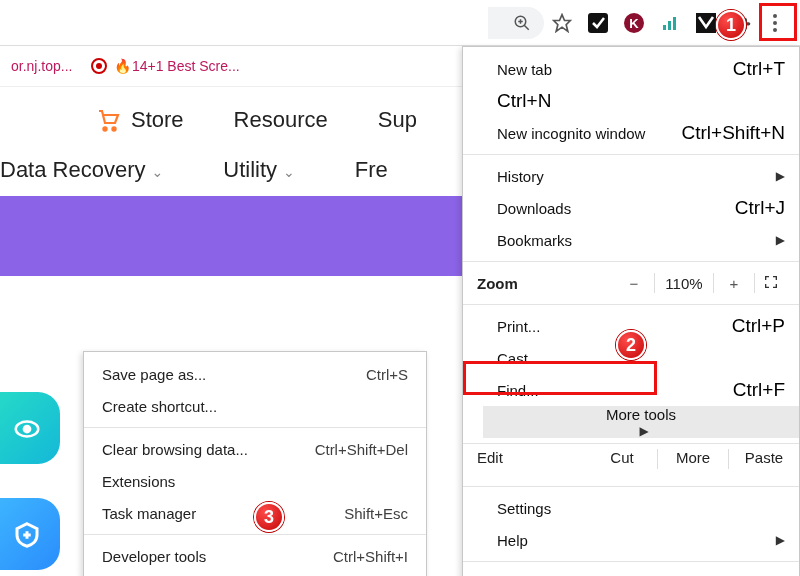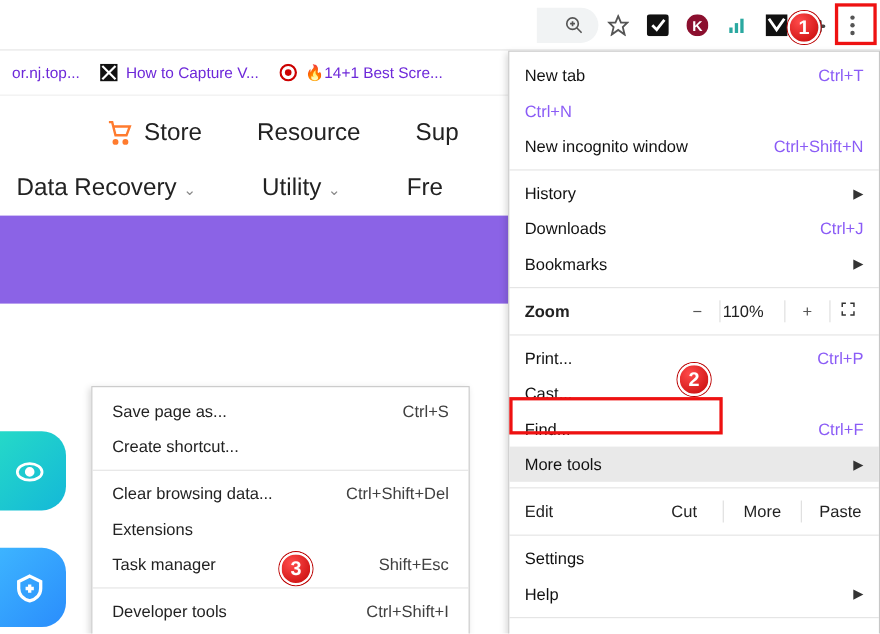--- a/index.html
+++ b/index.html
@@ -57,7 +57,7 @@
   .bookmarks .bm {
     display: flex; align-items: center; gap: 6px;
     padding: 4px 6px;
-    font-size: 14px; color: #6d28d9;
+    font-size: 14px; color: #be185d;
   }
   .bm .fav { width: 18px; height: 18px; display:flex;align-items:center;justify-content:center; }
 

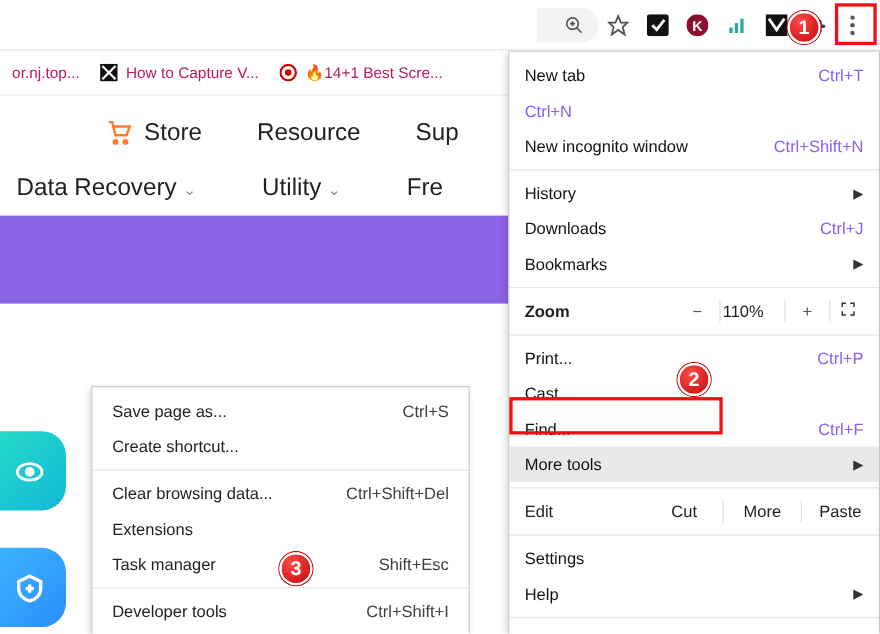--- a/index.html
+++ b/index.html
@@ -258,15 +258,6 @@
   <div class="bm">
     <span class="fav">
         <svg width="16" height="16">
-          <rect width="16" height="16" fill="#111"></rect>
-          <path d="M2 2 L14 14 M14 2 L2 14" stroke="#fff" stroke-width="2"></path>
-        </svg>
-      </span>
-    <span>How to Capture V...</span>
-  </div>
-  <div class="bm">
-    <span class="fav">
-        <svg width="16" height="16">
           <circle cx="8" cy="8" r="7" fill="#fff" stroke="#c00" stroke-width="2"></circle>
           <circle cx="8" cy="8" r="3" fill="#c00"></circle>
         </svg>

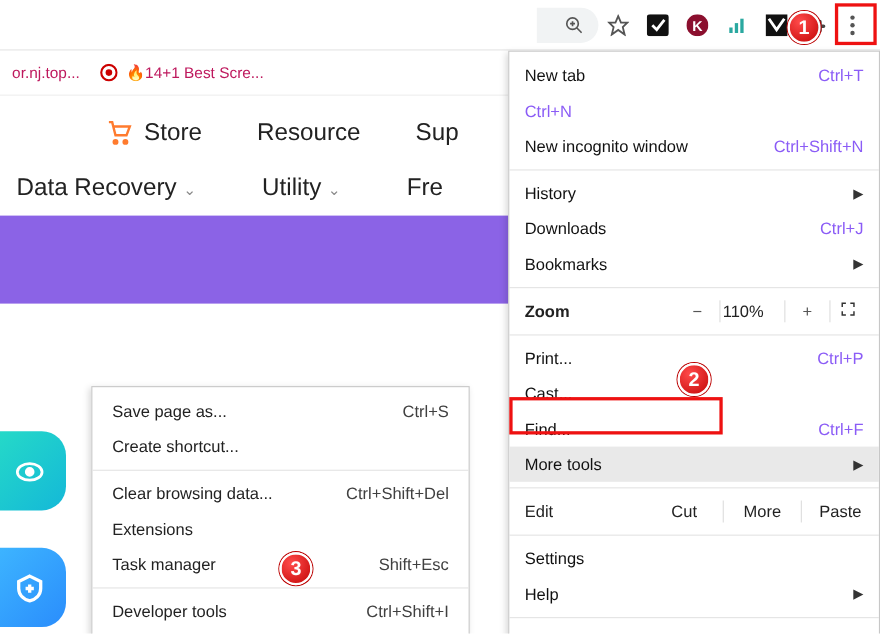--- a/index.html
+++ b/index.html
@@ -116,6 +116,7 @@
     font-size: 15px;
     color: #111;
     position: relative;
+    margin-left: 20px;
   }
   .menu-row .label { flex: 1; }
   .menu-row .shortcut { color: #8b5cf6; font-size: 15px; }

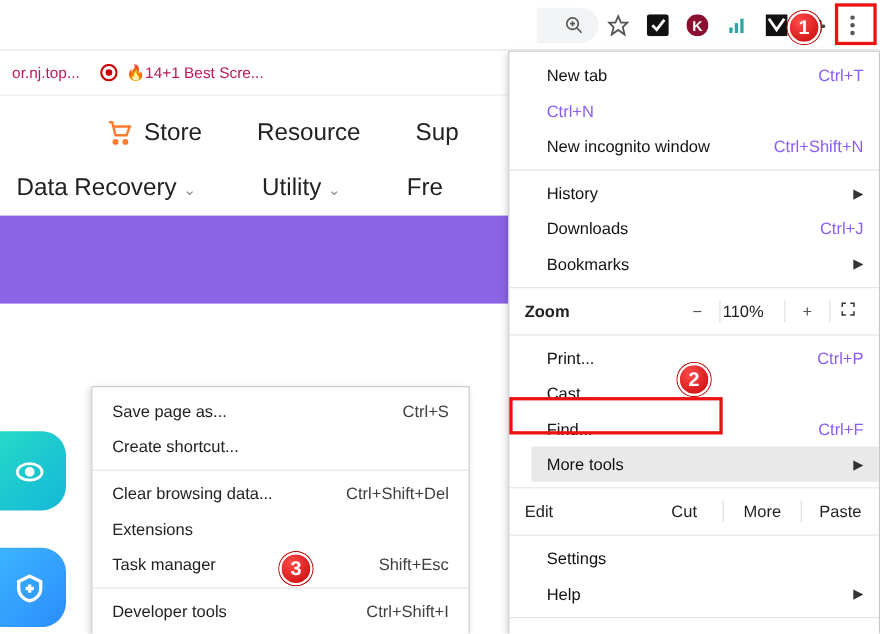--- a/index.html
+++ b/index.html
@@ -119,7 +119,7 @@
     margin-left: 20px;
   }
   .menu-row .label { flex: 1; }
-  .menu-row .shortcut { color: #8b5cf6; font-size: 15px; }
+  .menu-row .shortcut { color: #000000; font-size: 19px; }
   .menu-row .arrow { color: #333; font-size: 12px; margin-left: 6px; }
   .menu-row.hover { background: #e9e9e9; }
   .menu-sep { height: 1px; background: #e3e3e3; margin: 5px 0; }

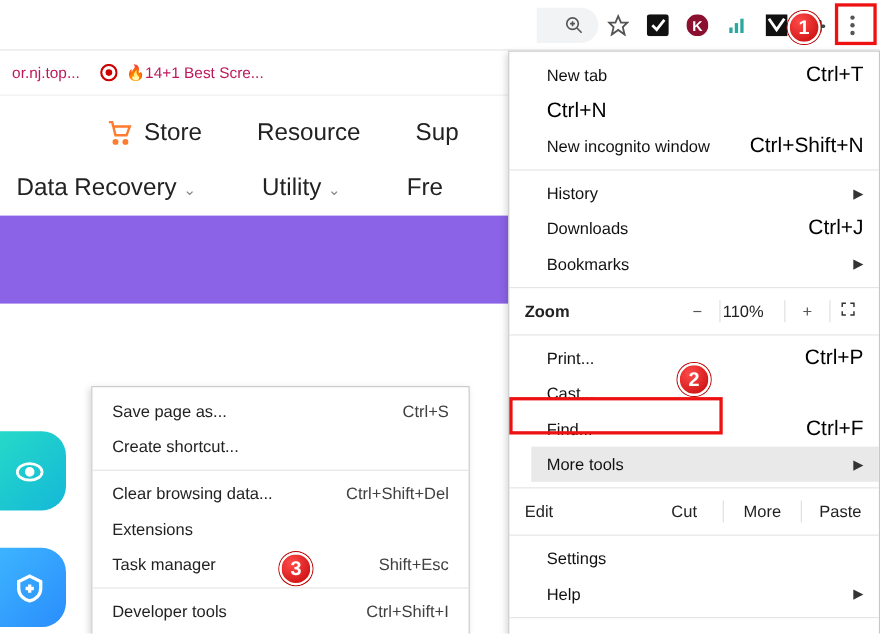--- a/index.html
+++ b/index.html
@@ -76,7 +76,6 @@
     height: 43px;
     display: flex; align-items: flex-start;
     gap: 60px;
-    padding-left: 15px;
     font-size: 22px;
     padding-top: 4px;
   }

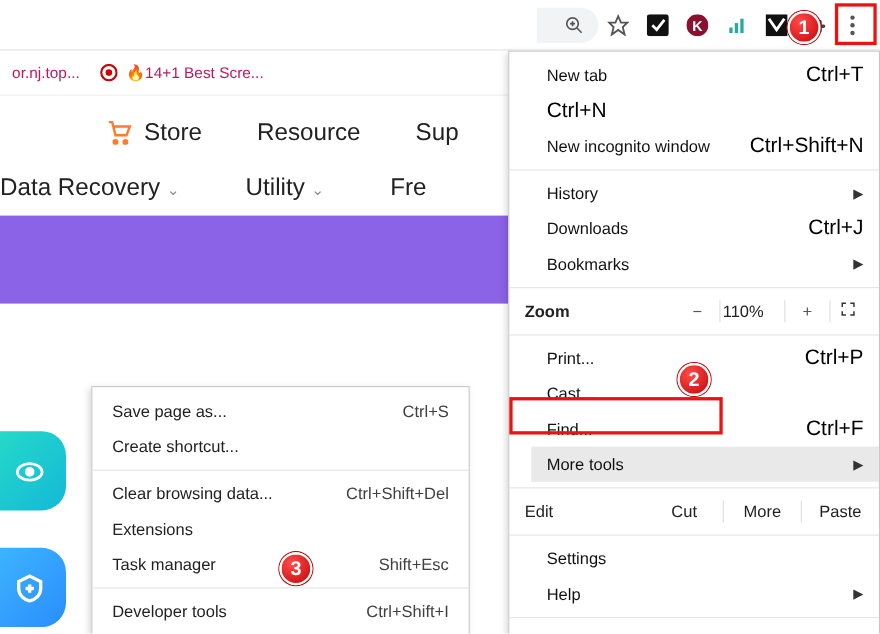--- a/index.html
+++ b/index.html
@@ -131,7 +131,7 @@
   }
   .zoom-row .zlabel { flex: 1; font-weight: bold; }
   .zoom-row .zbtn { width: 36px; text-align:center; color:#555; }
-  .zoom-row .zval { width: 54px; }
+  .zoom-row .zval { width: 54px; text-align:center; }
   .zoom-row .full { width: 28px; text-align:center; }
   .zoom-row .vsep { width:1px; height:20px; background:#ddd; margin:0 2px; }
 

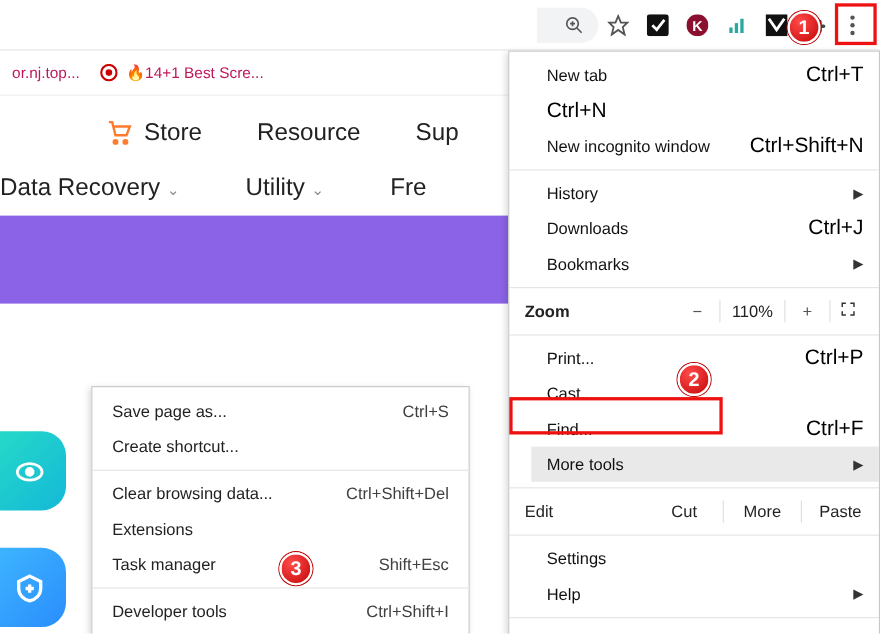--- a/index.html
+++ b/index.html
@@ -120,7 +120,7 @@
   .menu-row .label { flex: 1; }
   .menu-row .shortcut { color: #000000; font-size: 19px; }
   .menu-row .arrow { color: #333; font-size: 12px; margin-left: 6px; }
-  .menu-row.hover { background: #e9e9e9; }
+  .menu-row.hover { background: #e9e9e9; flex-direction: column; }
   .menu-sep { height: 1px; background: #e3e3e3; margin: 5px 0; }
 
   .zoom-row {

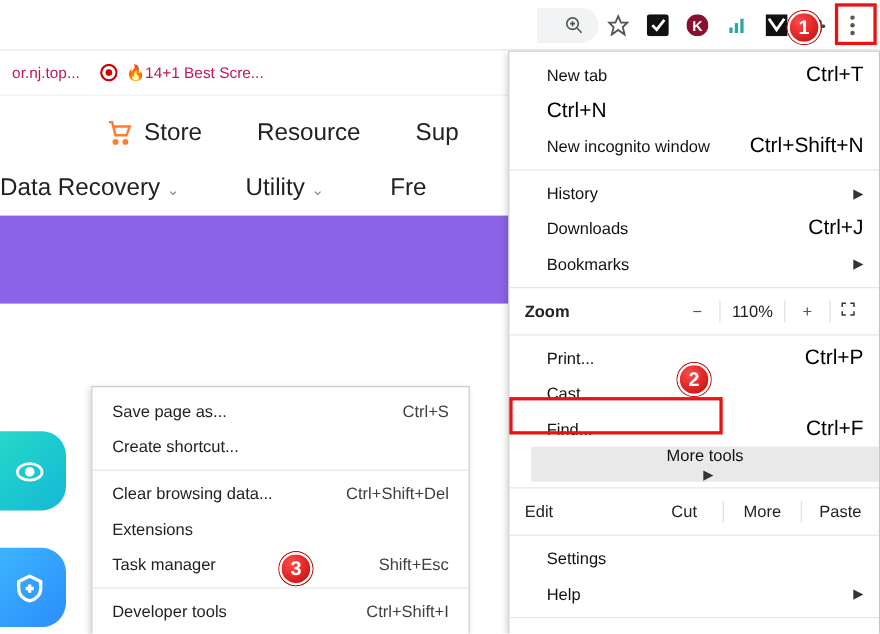--- a/index.html
+++ b/index.html
@@ -136,7 +136,7 @@
   .zoom-row .vsep { width:1px; height:20px; background:#ddd; margin:0 2px; }
 
   .edit-row {
-    height: 32px; display:flex; align-items:center;
+    height: 32px; display:flex; align-items:flex-start;
     padding: 0 0 0 14px; font-size:15px;
   }
   .edit-row .elabel { flex: 1; }

